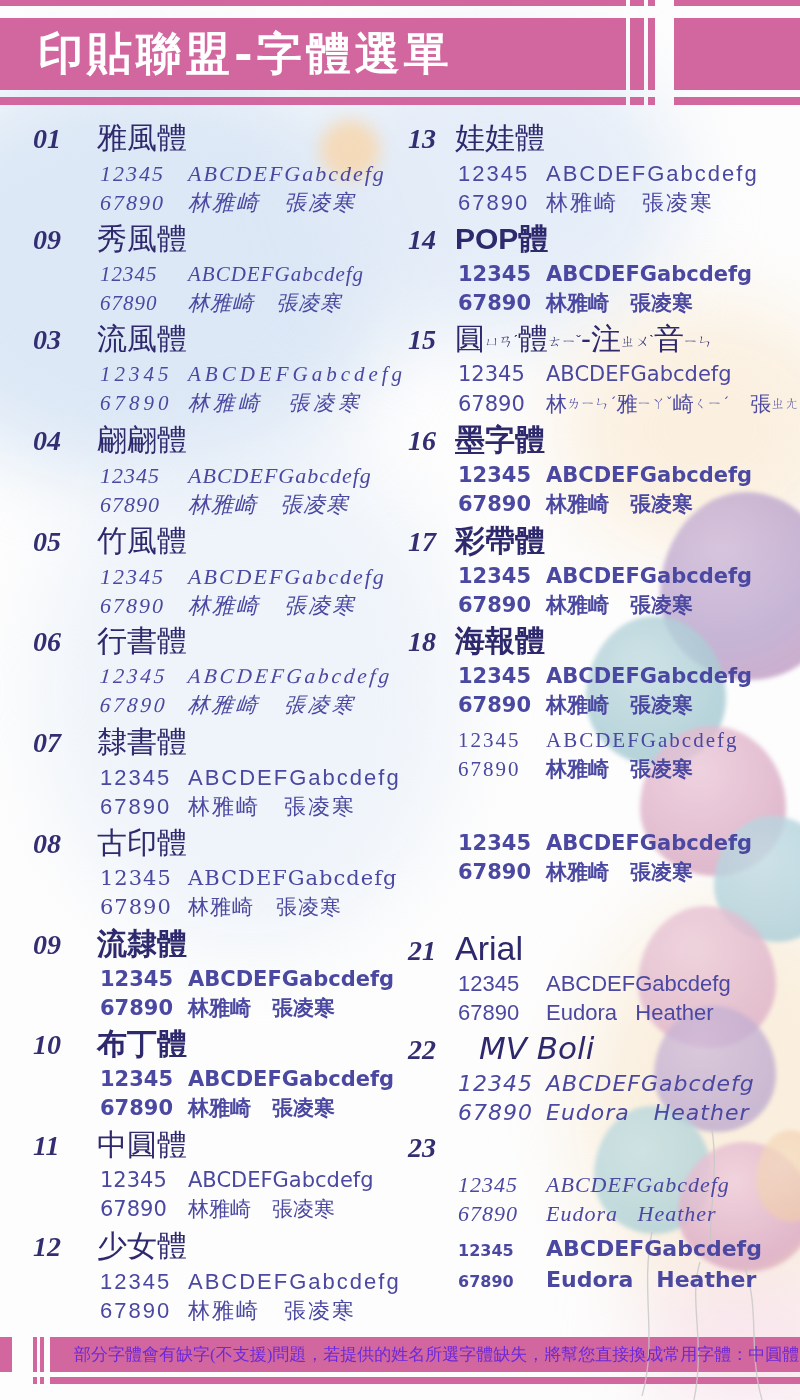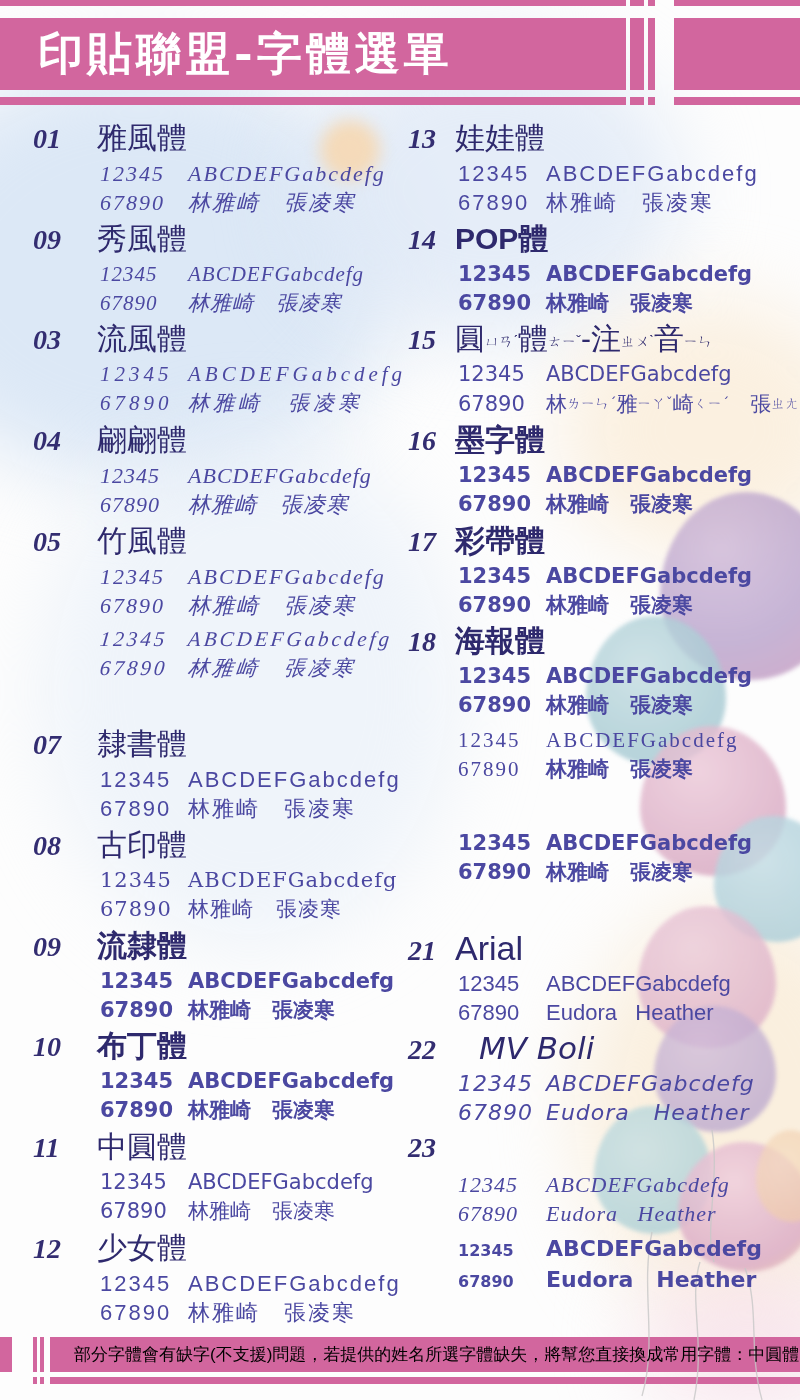--- a/index.html
+++ b/index.html
@@ -214,6 +214,10 @@
       </div>
     </div>
       <div class="entry f06">
+      <div class="nline">
+        <span class="num">06</span>
+        <span class="fname">行書體</span>
+      </div>
       <div class="srow r1">
         <span class="d">12345</span>
         <span class="t">ABCDEFGabcdefg</span>

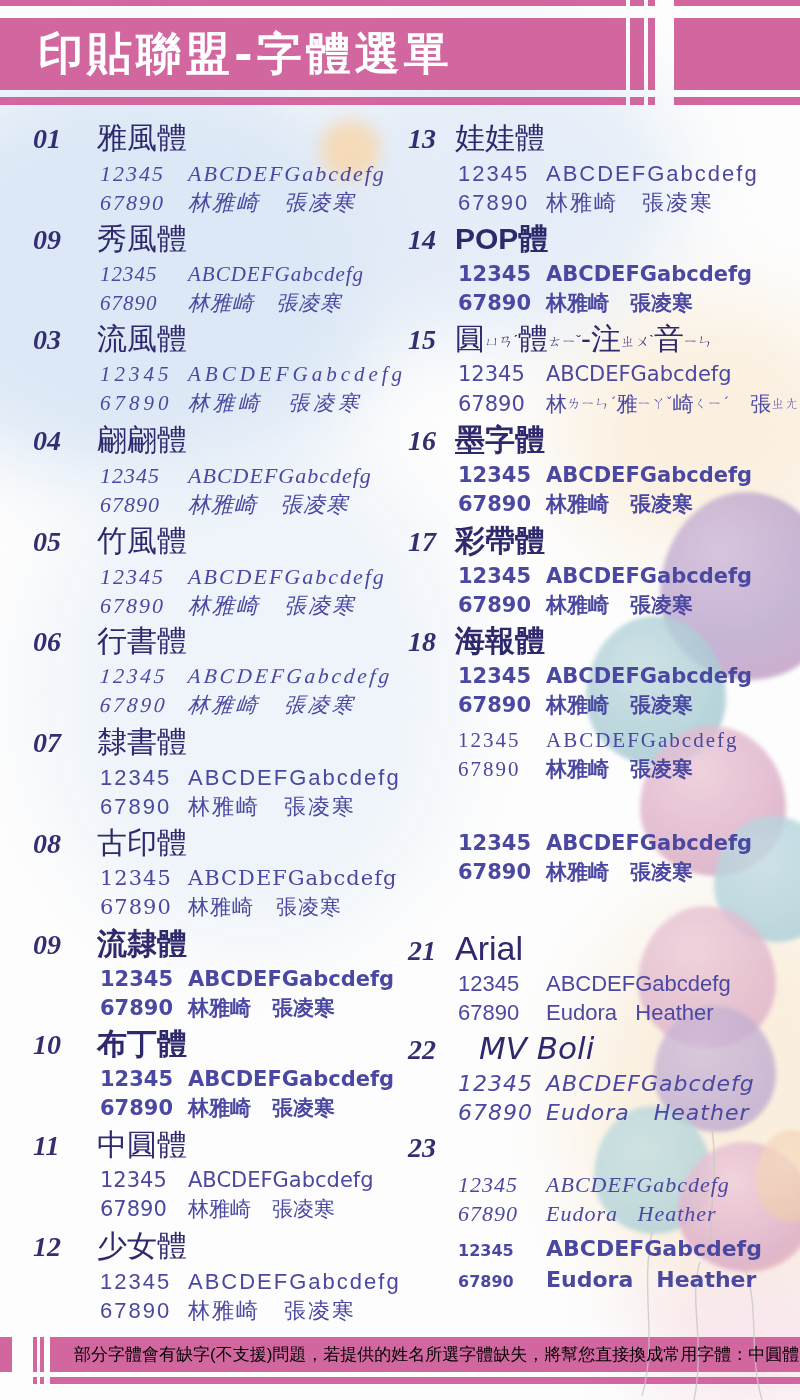--- a/index.html
+++ b/index.html
@@ -48,8 +48,8 @@
   .fseg-blk{left:0;width:12px;} .fseg-b1{left:33px;width:4px;}
   .fseg-b2{left:40px;width:4px;} .fseg-main{left:50px;width:750px;}
   #footer-text{position:absolute;left:74px;top:1337px;width:726px;height:35px;z-index:4;
-         color:#000000;font-size:17px;line-height:35px;white-space:pre;
-         font-family:Liberation Sans, sans-serif;}
+         color:#6d28d9;font-size:17px;line-height:35px;white-space:pre;
+         font-family:Liberation Serif, serif;}
 
   
   .col{position:absolute;top:121px;z-index:2;}

